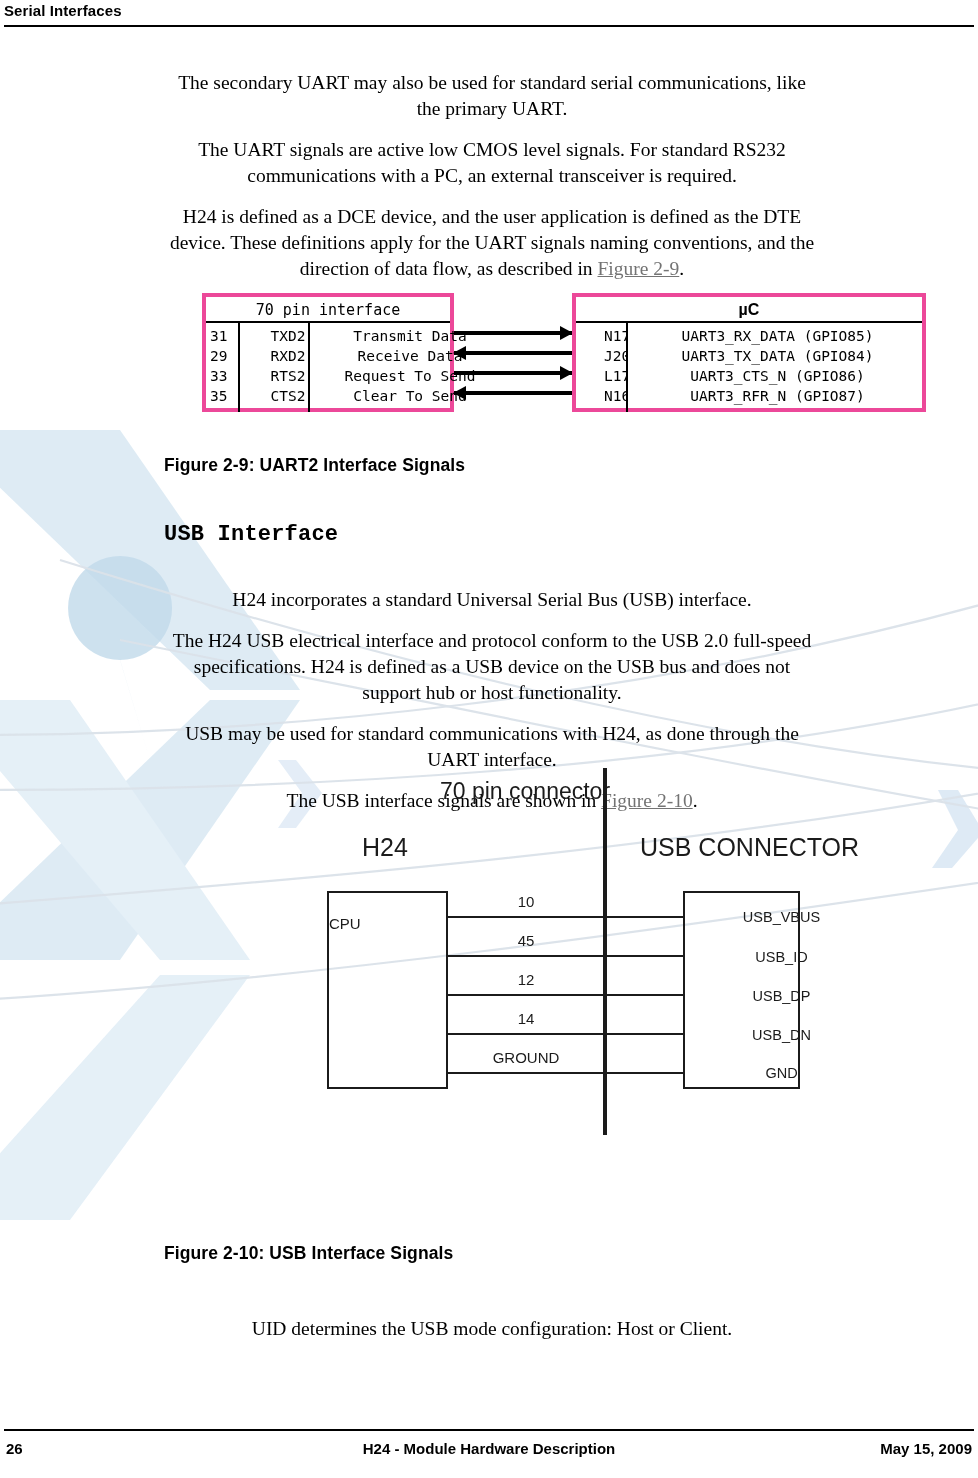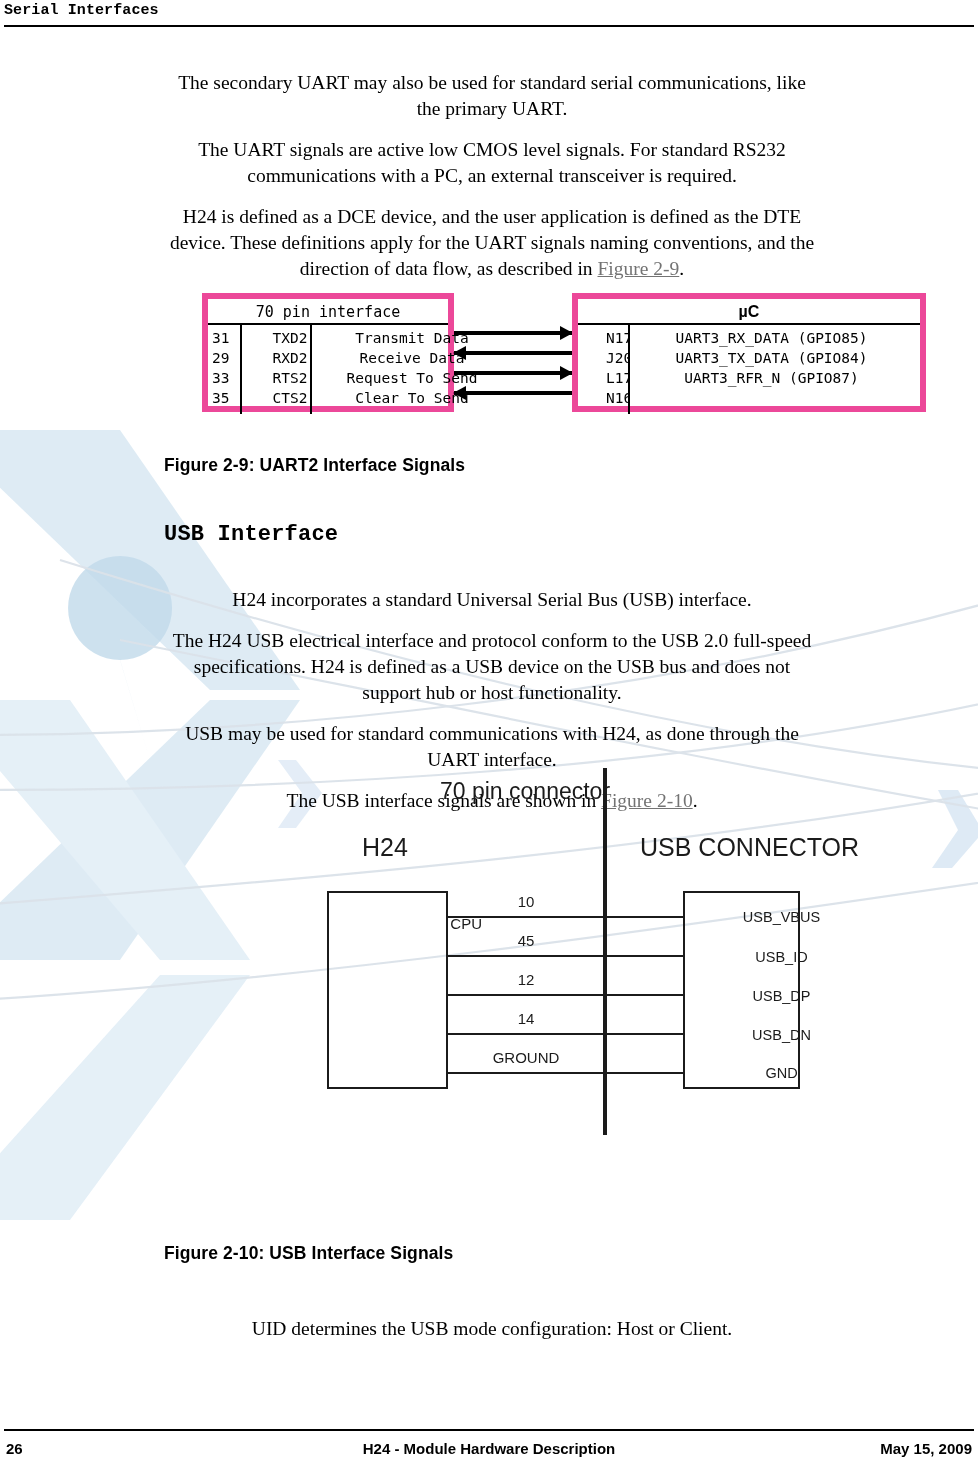--- a/index.html
+++ b/index.html
@@ -35,7 +35,7 @@
   .page-header-title {
     position: absolute;
     left: 4px; top: 2px;
-    font-family: Liberation Mono, monospace;
+    font-family: Liberation Sans, sans-serif;
     font-weight: bold;
     font-size: 15px;
     letter-spacing: .1px;

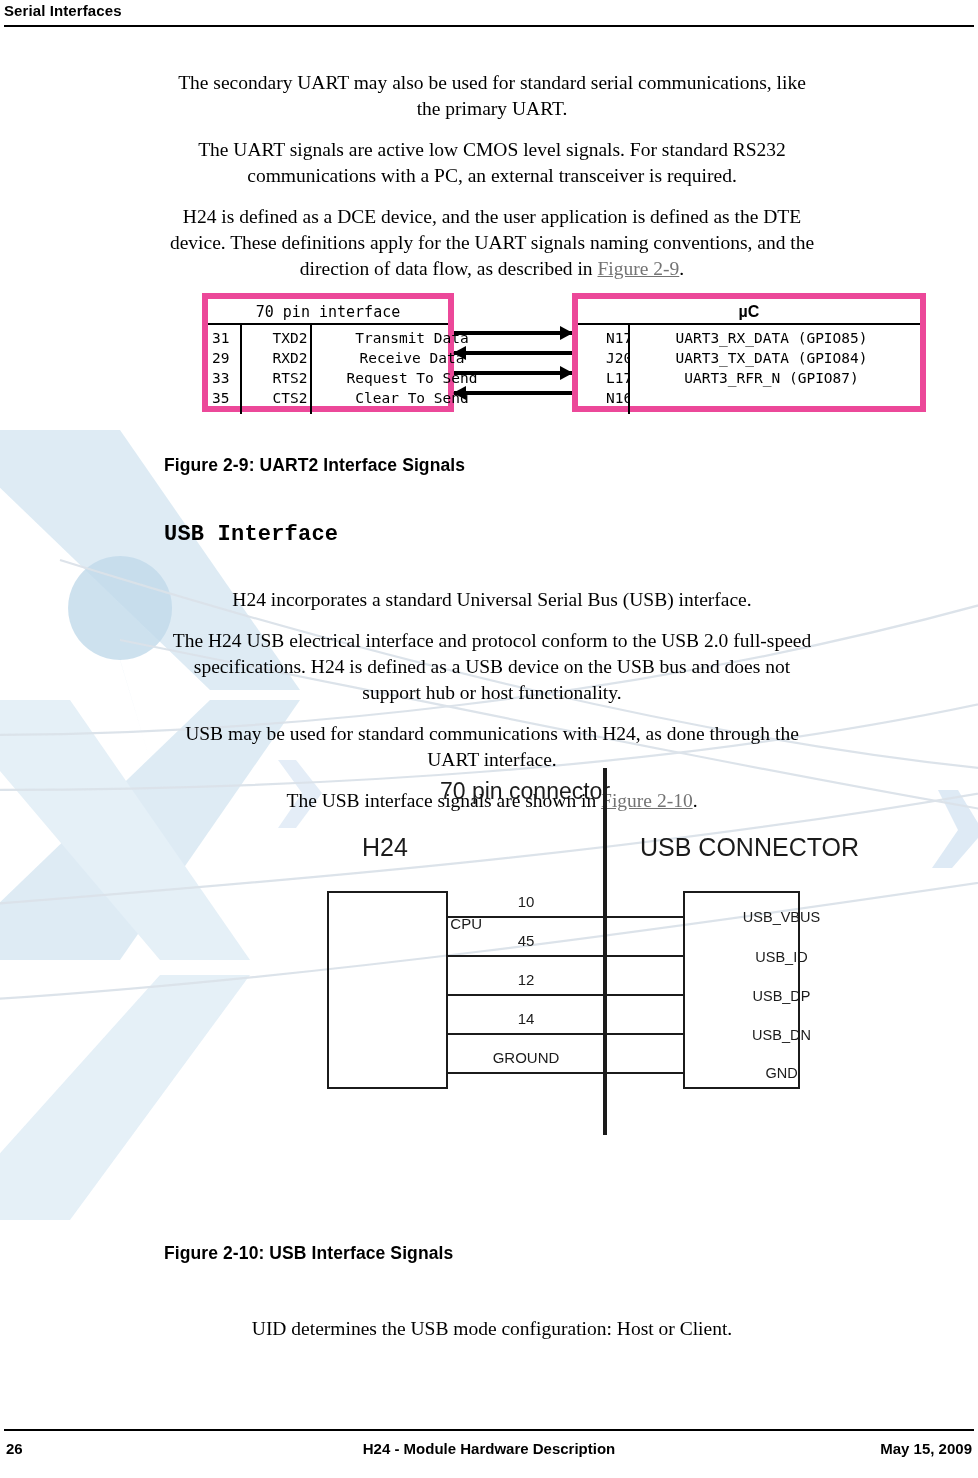--- a/index.html
+++ b/index.html
@@ -113,7 +113,7 @@
   .uart-box {
     position: absolute;
     top: 0;
-    border: 6px solid #ec4899;
+    border: 4px solid #ec4899;
     background: #fff;
     box-sizing: border-box;
   }

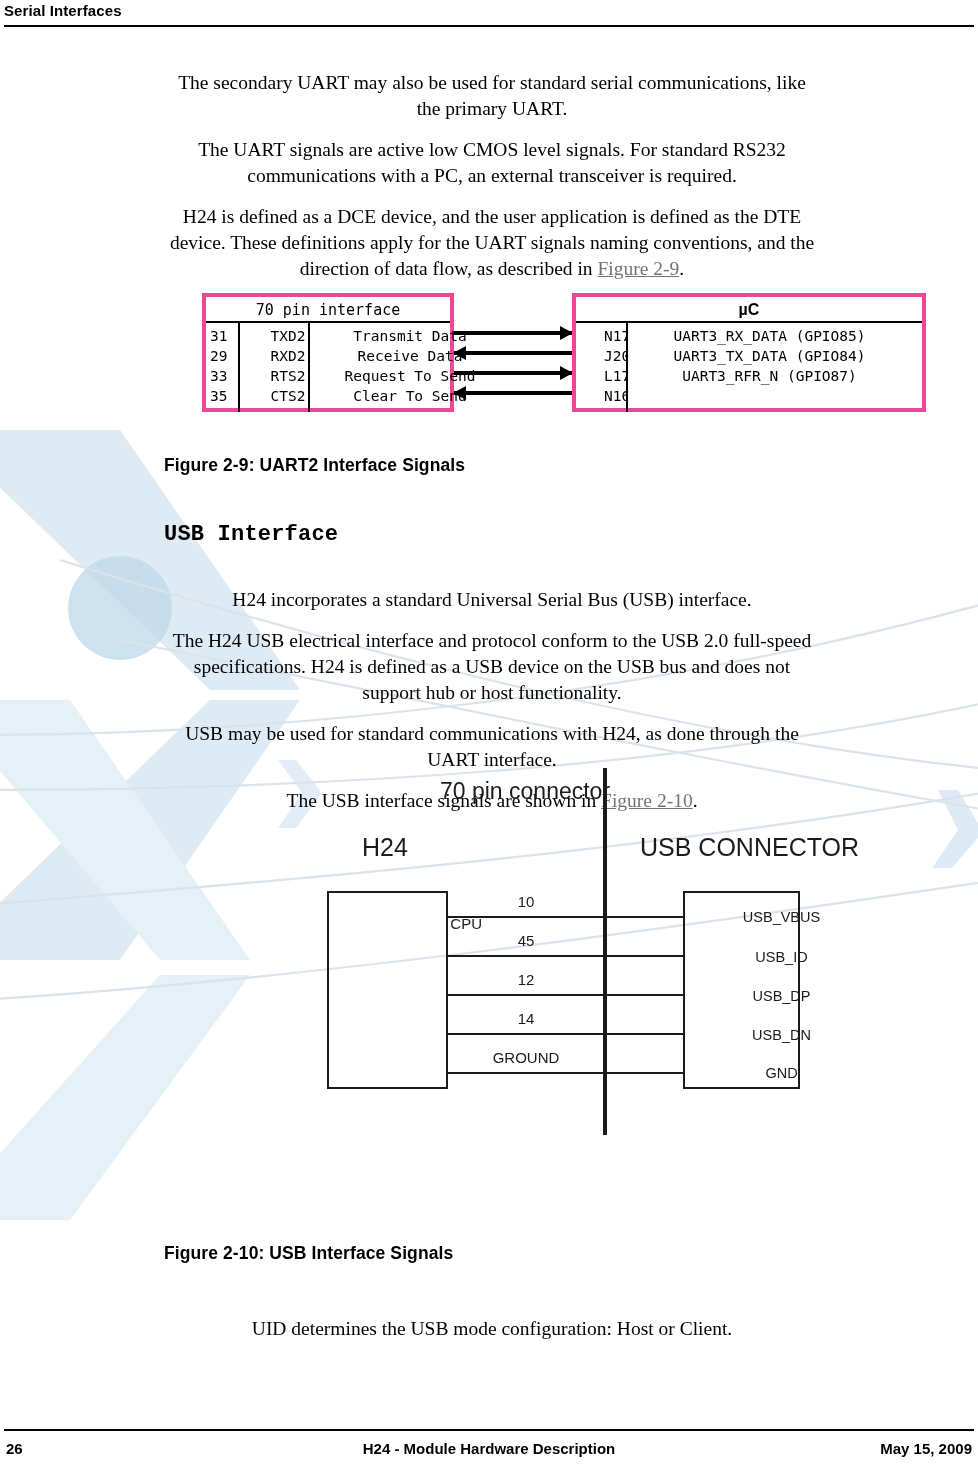--- a/index.html
+++ b/index.html
@@ -160,7 +160,7 @@
     box-sizing: border-box;
   }
   #uart-left-box .uart-col-desc { left: 104px; width: 172px; }
-  #uart-right-box .uart-col-desc { left: 56px; width: 247px; }
+  #uart-right-box .uart-col-desc { left: 64px; width: 247px; }
 
   .cell {
     height: 20px;

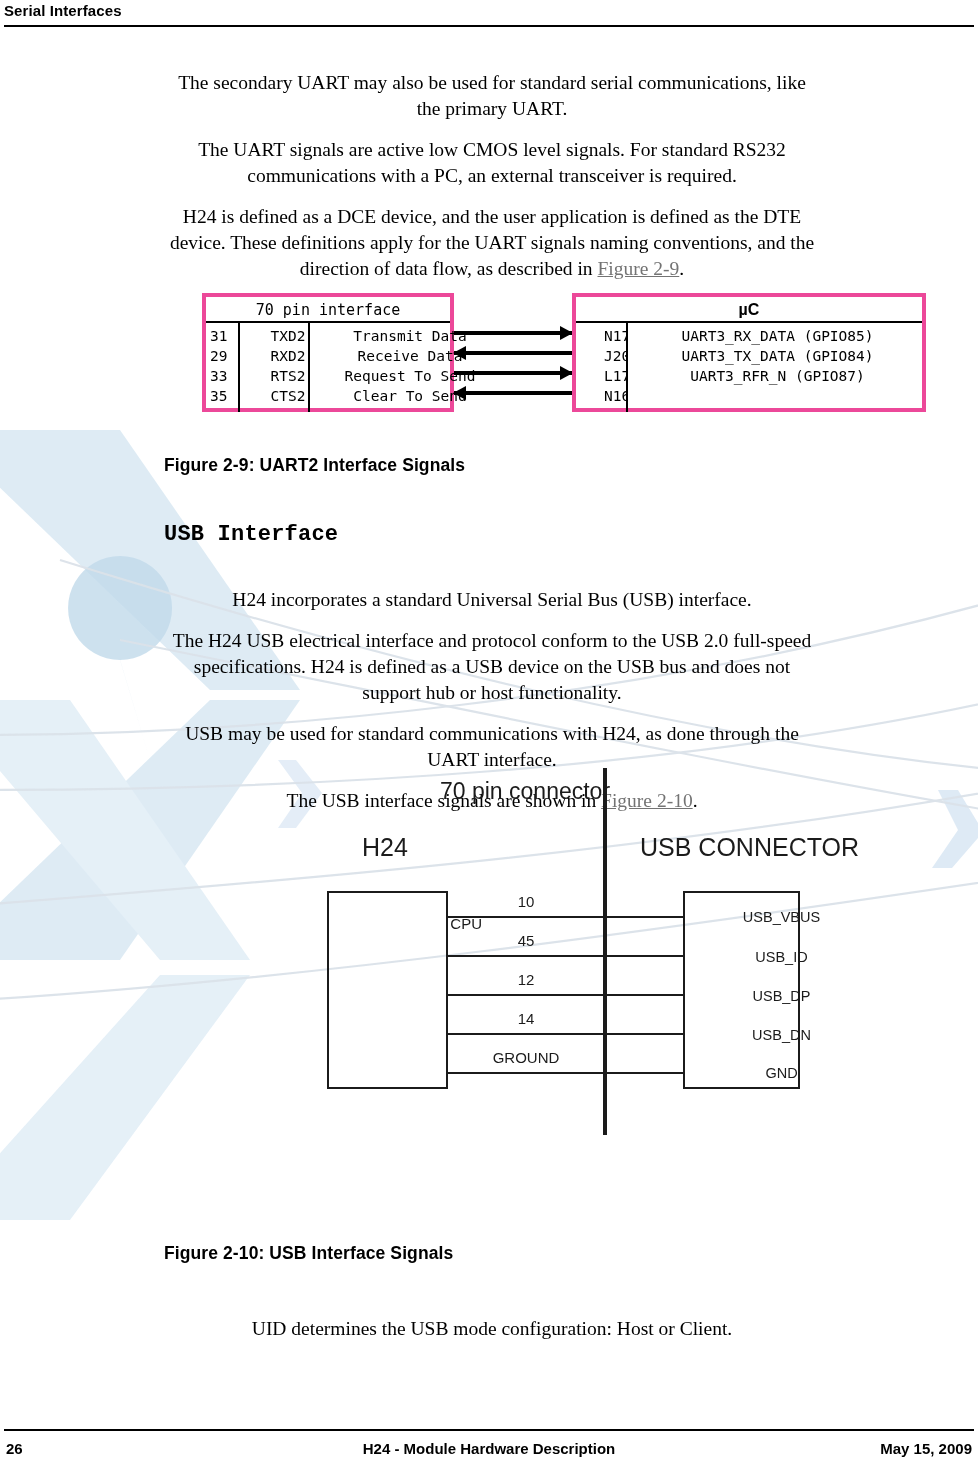--- a/index.html
+++ b/index.html
@@ -415,6 +415,7 @@
         <div class="pad"></div>
         <div class="cell mid">UART3_RX_DATA (GPIO85)</div>
         <div class="cell mid">UART3_TX_DATA (GPIO84)</div>
+        <div class="cell mid">UART3_CTS_N (GPIO86)</div>
         <div class="cell mid">UART3_RFR_N (GPIO87)</div>
       </div>
     </div>

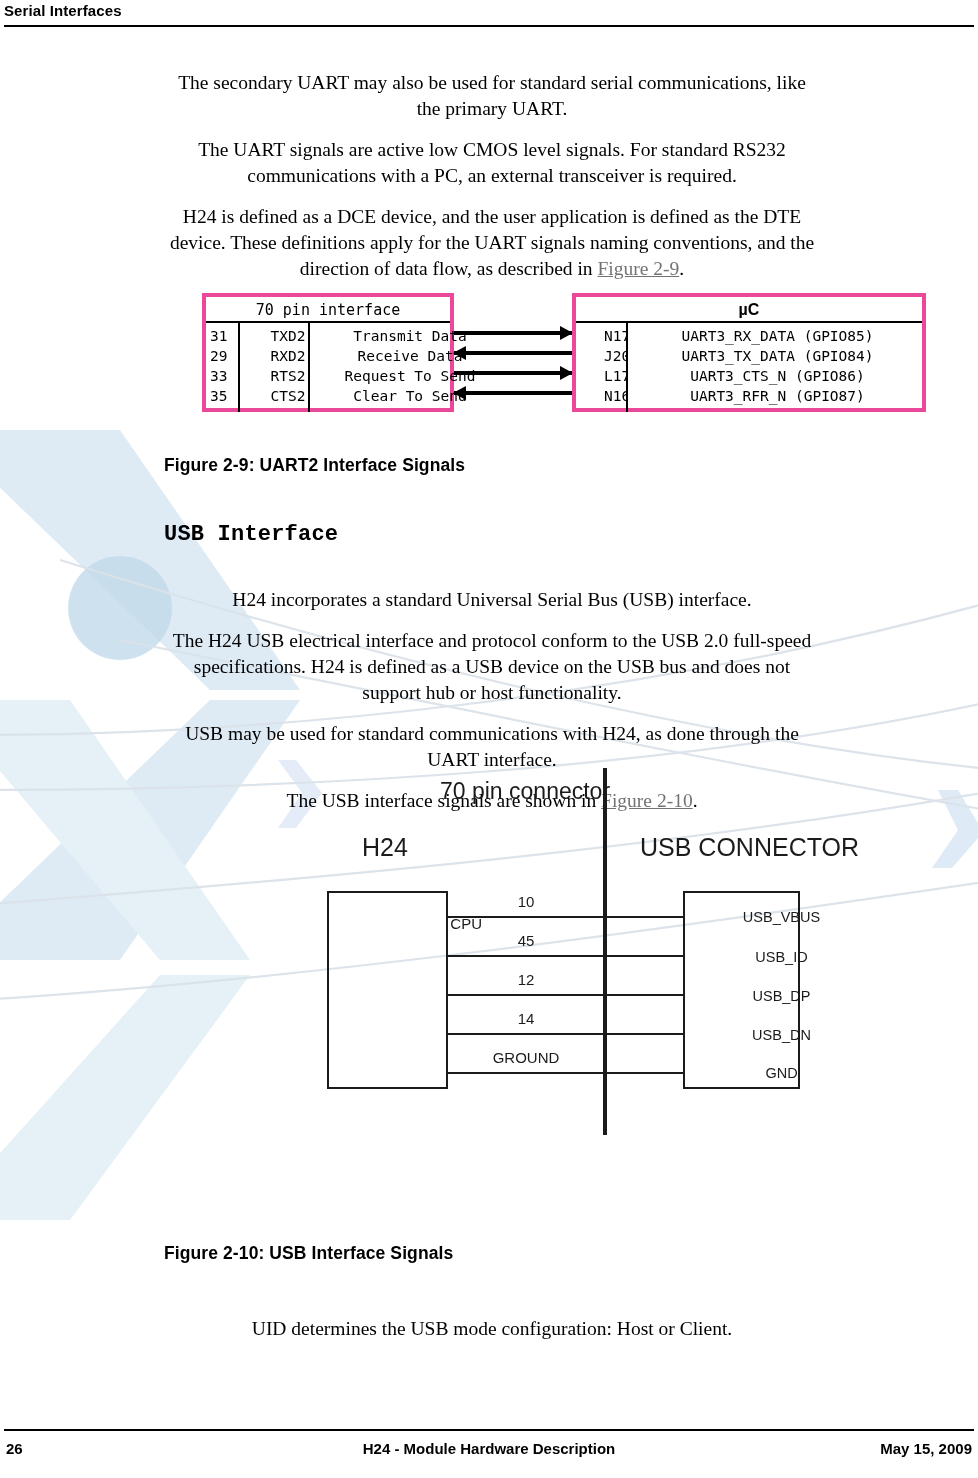--- a/index.html
+++ b/index.html
@@ -249,10 +249,9 @@
     position: absolute;
     left: 0; top: 22px;
     width: 117px;
-    text-align: right;
+    text-align: left;
     font-size: 15px;
     color: #1b1b1b;
-    margin-left: 36px;
   }
   #usb-conn-box {
     position: absolute;

